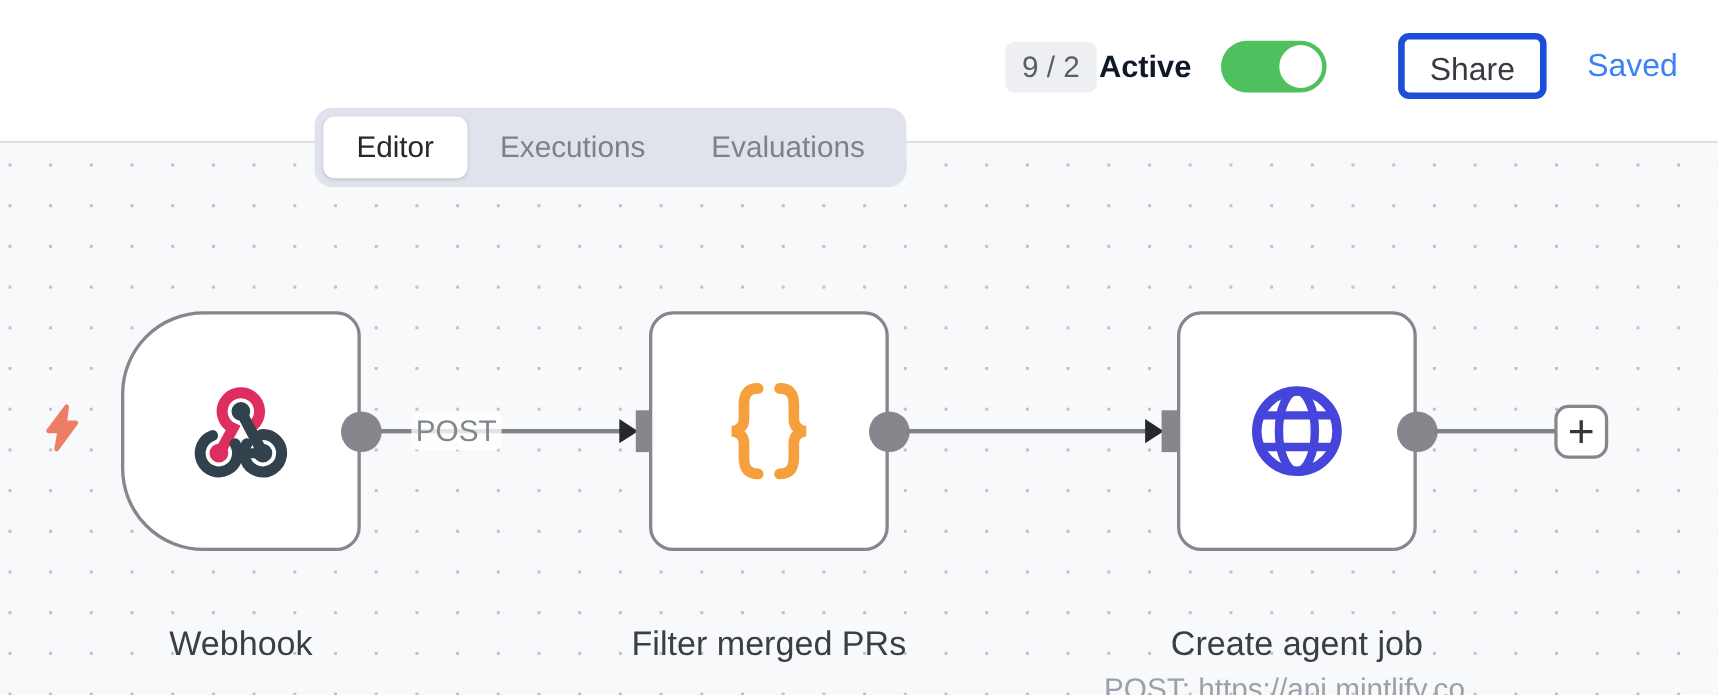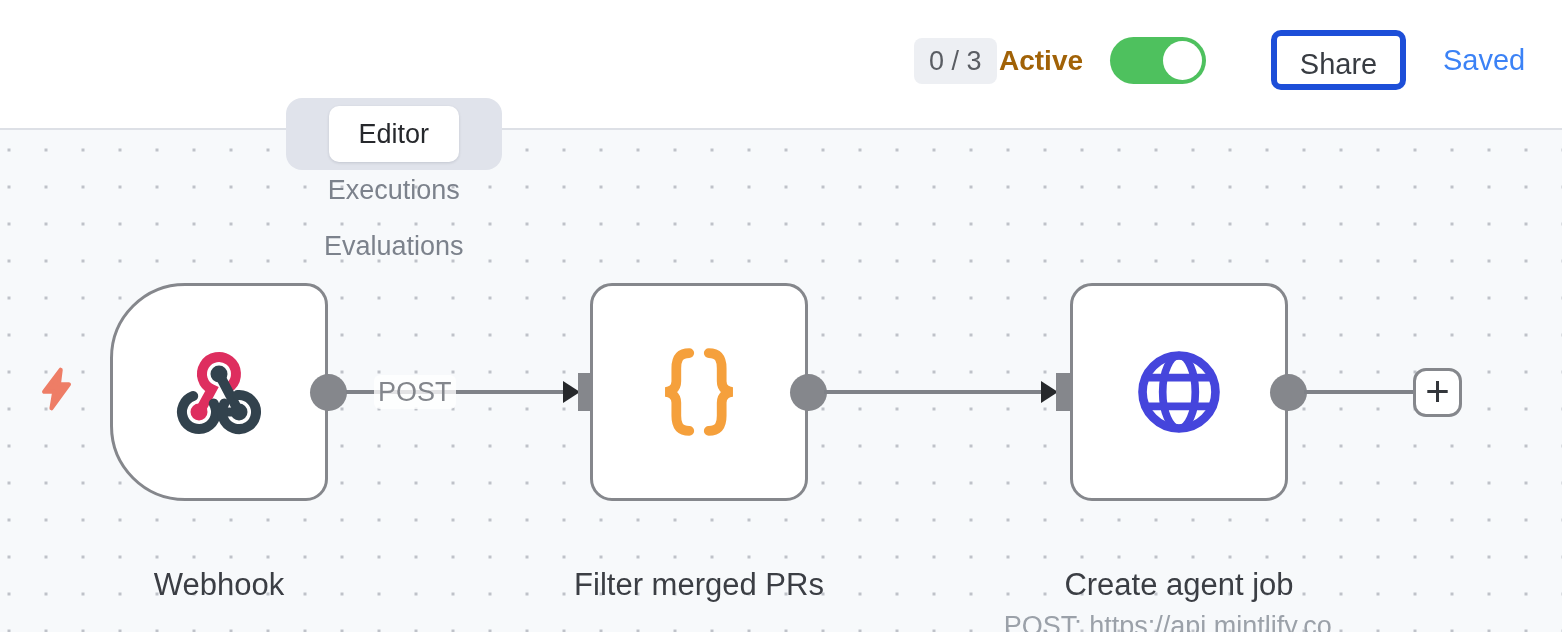--- a/index.html
+++ b/index.html
@@ -138,7 +138,7 @@
   </div>
 
   <div class="header">
-    <div class="activation-badge">0 / 3</div>
+    <div class="activation-badge">9 / 2</div>
     <div class="active-label">Active</div>
     <div class="toggle">
       <div class="toggle-knob"></div>

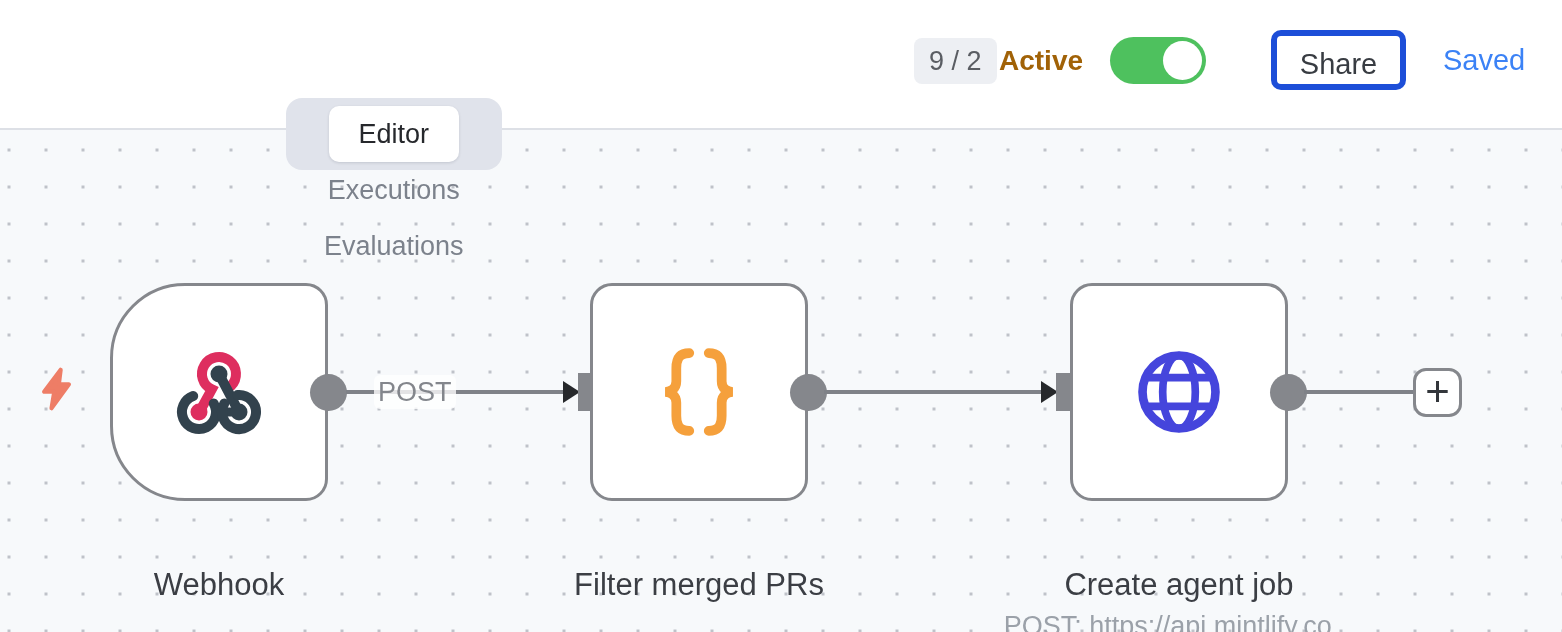--- a/index.html
+++ b/index.html
@@ -25,7 +25,7 @@
     position:absolute; left:914px; top:38px; height:46px; padding:0 15px;
     background:#edeff3; border-radius:8px; color:#5a5d63; font-size:27px; line-height:46px;
   }
-  .active-label { position:absolute; left:999px; top:38px; line-height:46px; font-size:28px; font-weight:600; color:#a16207; }
+  .active-label { position:absolute; left:999px; top:38px; line-height:46px; font-size:28px; font-weight:600; color:#0f172a; }
   .toggle { position:absolute; left:1110px; top:37px; width:96px; height:47px; border-radius:24px; background:#4ec15e; }
   .toggle-knob { position:absolute; right:4px; top:4px; width:39px; height:39px; border-radius:50%; background:#fff; }
   .share-button {

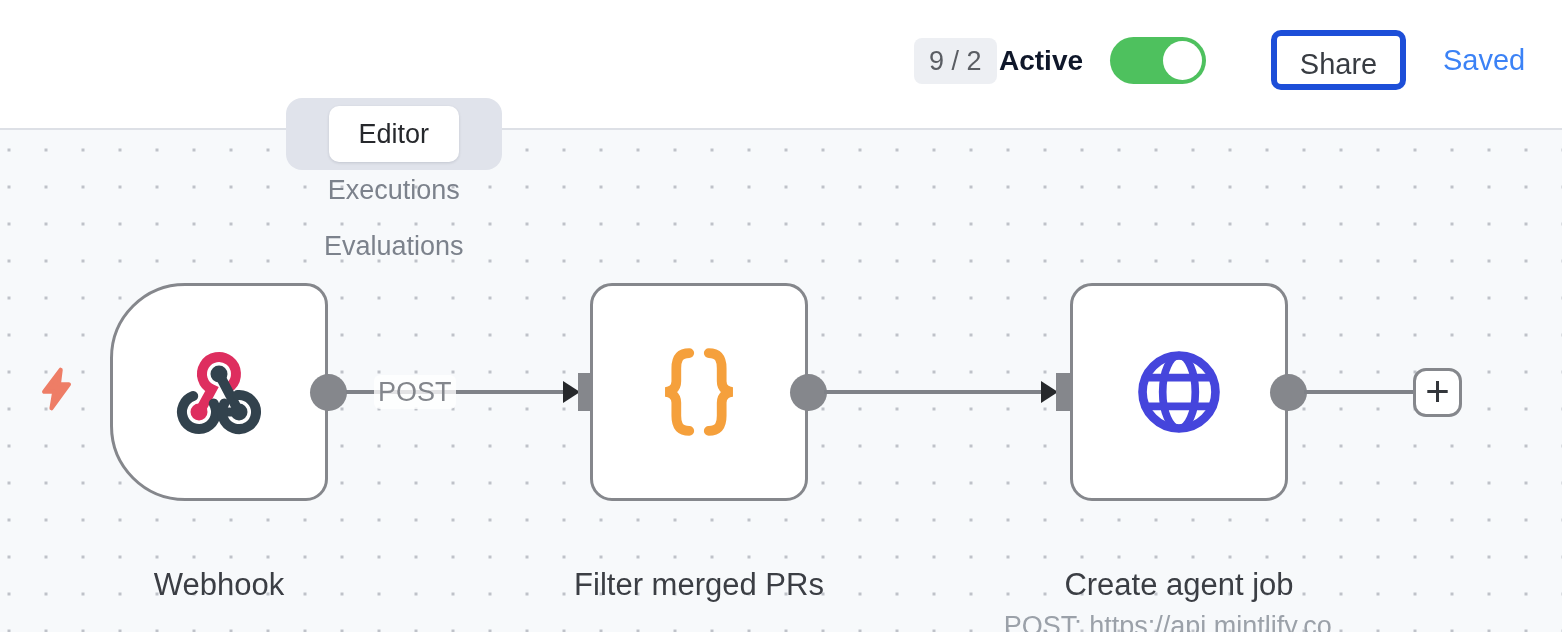--- a/index.html
+++ b/index.html
@@ -38,7 +38,7 @@
   
   .tabbar {
     position:absolute; left:286px; top:98px; height:72px; padding:8px;
-    background:#e0e3eb; border-radius:16px; display:flex; align-items:center; z-index:5;flex-direction:column;
+    background:#e0e3eb; border-radius:16px; display:flex; z-index:5;
   }
   .tab { height:56px; line-height:56px; padding:0 30px; font-size:27px; color:#7c828c; border-radius:10px; white-space:nowrap; }
   .tab.active { background:#fff; color:#26282c; font-weight:500; box-shadow:0 1px 3px rgba(20,30,50,.14); }

